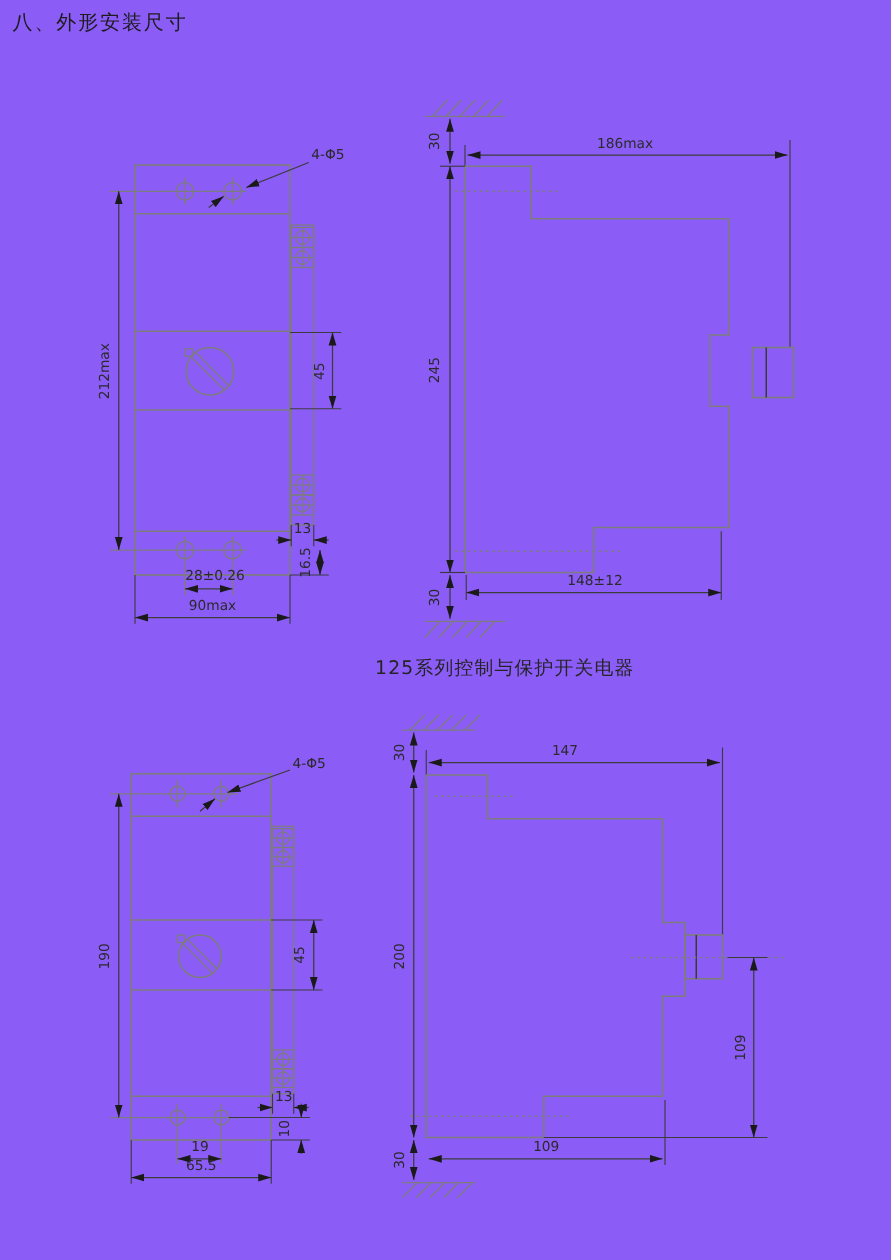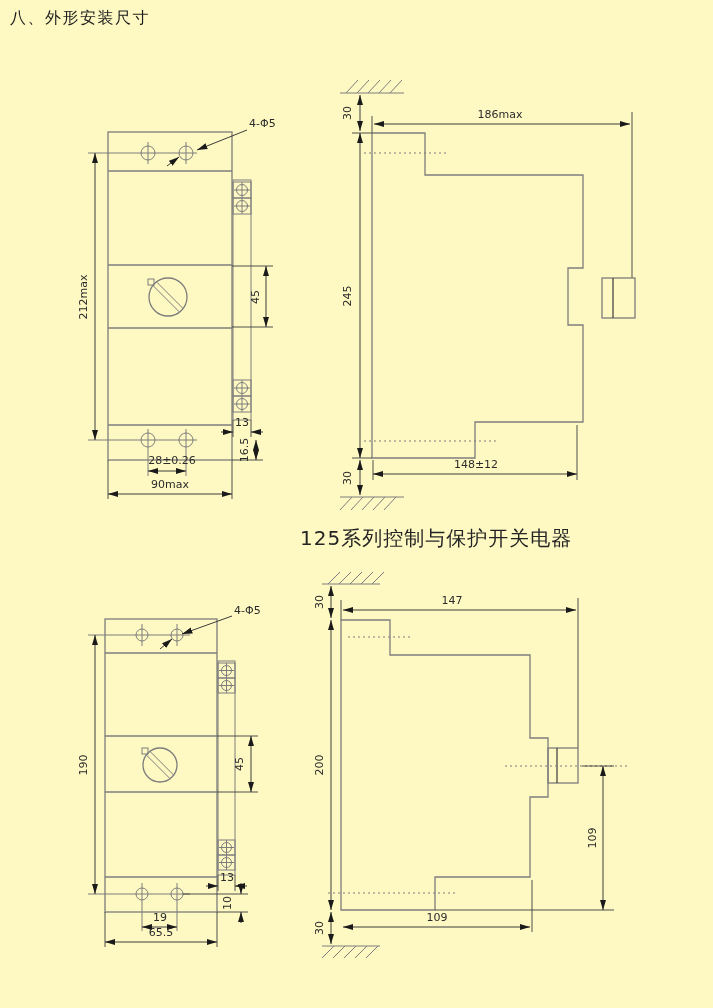--- a/index.html
+++ b/index.html
@@ -10,7 +10,7 @@
   }
   html,body{margin:0;padding:0;background:#fff;}
   .page{
-    position:relative;width:713px;height:1008px;background:#fef9c3;
+    position:relative;width:713px;height:1008px;background:#8b5cf6;
     font-family:"DejaVu Sans","Liberation Sans",sans-serif;overflow:hidden;
   }
   .page-title{

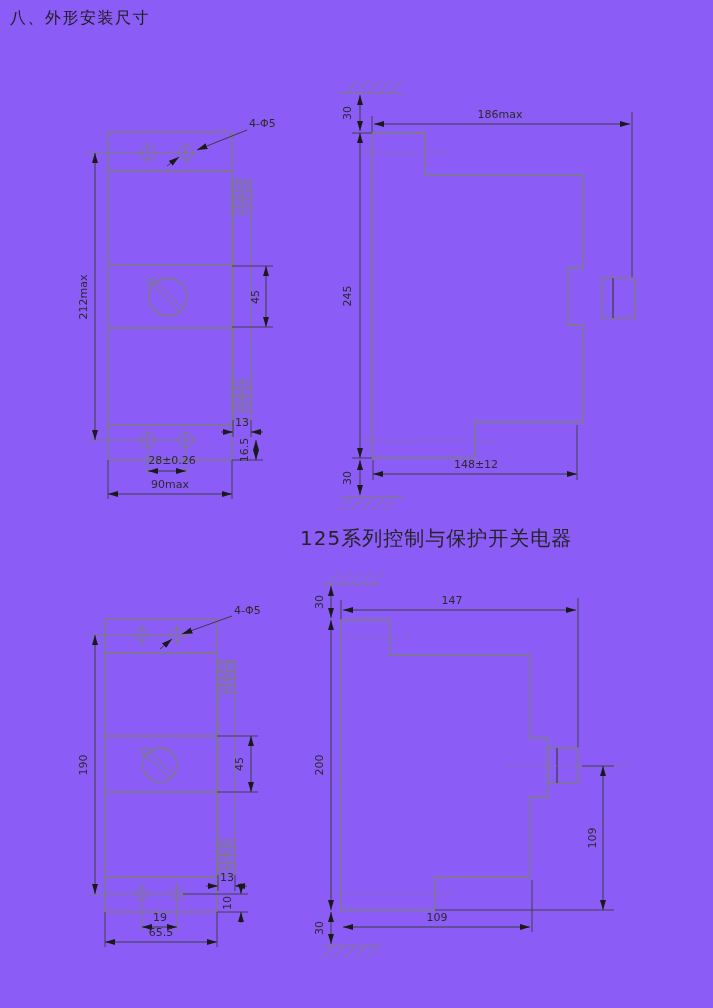--- a/index.html
+++ b/index.html
@@ -18,7 +18,7 @@
     letter-spacing:1.5px;font-weight:500;
   }
   .fig-caption{
-    position:absolute;font-size:20px;color:#242424;letter-spacing:1px;white-space:nowrap;
+    position:absolute;font-size:15px;color:#242424;letter-spacing:1px;white-space:nowrap;
   }
   .cap-1{left:300px;top:525px;}
   .cap-2{left:300px;top:964px;}

